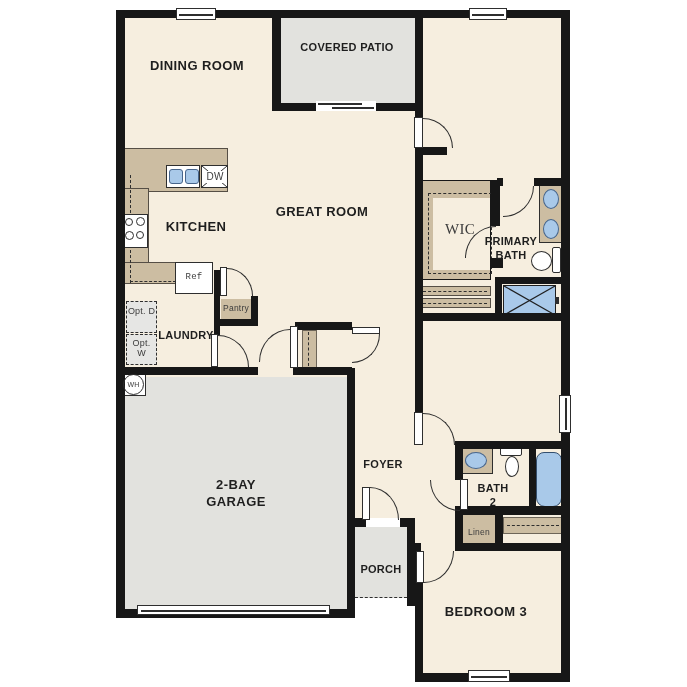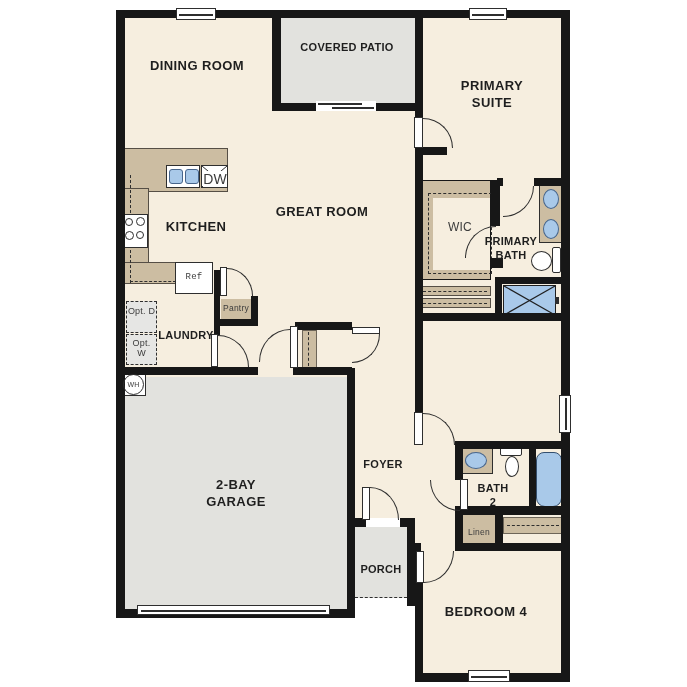--- a/index.html
+++ b/index.html
@@ -206,7 +206,6 @@
 
   <div class="lbl" style="left:147px;top:58px;width:100px;">DINING ROOM</div>
   <div class="lbl md" style="left:297px;top:40px;width:100px;">COVERED PATIO</div>
-  <div class="lbl" style="left:442px;top:78px;width:100px;">PRIMARY SUITE</div>
   <div class="lbl" style="left:272px;top:204px;width:100px;">GREAT ROOM</div>
   <div class="lbl" style="left:146px;top:219px;width:100px;">KITCHEN</div>
   <div class="lbl md" style="left:156px;top:328px;width:60px;">LAUNDRY</div>

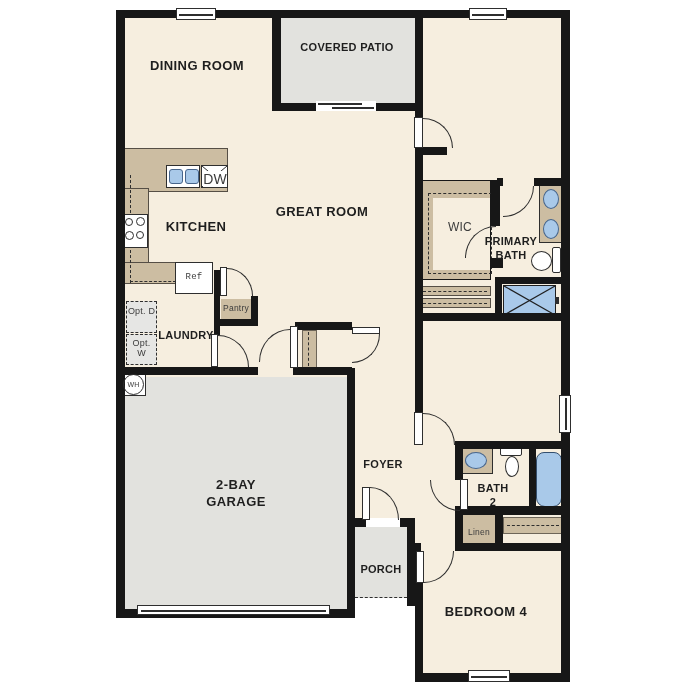--- a/index.html
+++ b/index.html
@@ -59,7 +59,7 @@
       <line x1="1" y1="1" x2="26" y2="22" stroke="#2e2e2e" stroke-width="1"></line>
       <line x1="26" y1="1" x2="1" y2="22" stroke="#2e2e2e" stroke-width="1"></line>
     </svg>
-  <div class="sm" style="left:203px;top:171px;width:24px;font-size:14px;background:#fff;z-index:4;">DW</div>
+  <div class="sm" style="left:203px;top:171px;width:24px;font-size:10px;background:#fff;z-index:4;">DW</div>
   <div class="fix whitefix" style="left:122px;top:214px;width:26px;height:34px;z-index:2;"></div>
   <div class="burner" style="left:125px;top:218px;width:8px;height:8px;"></div>
   <div class="burner" style="left:136px;top:217px;width:9px;height:9px;"></div>

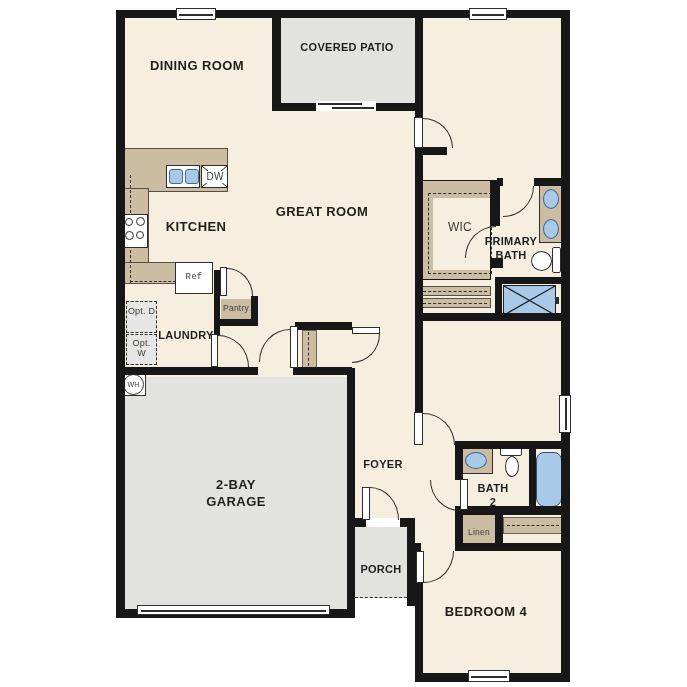--- a/index.html
+++ b/index.html
@@ -215,7 +215,7 @@
   <div class="lbl" style="left:426px;top:604px;width:120px;white-space:nowrap;">BEDROOM 4</div>
   <div class="lbl md" style="left:471px;top:234px;width:80px;">PRIMARY BATH</div>
   <div class="lbl md" style="left:473px;top:481px;width:40px;text-align:center;">BATH 2</div>
-  <div class="sm" style="left:440px;top:221px;width:40px;font-size:12px;">WIC</div>
+  <div class="sm" style="left:440px;top:221px;width:40px;font-size:15px;font-family:Liberation Serif, serif;">WIC</div>
   <div class="sm" style="left:463px;top:528px;width:32px;font-size:8.5px;">Linen</div>
 
 </div>

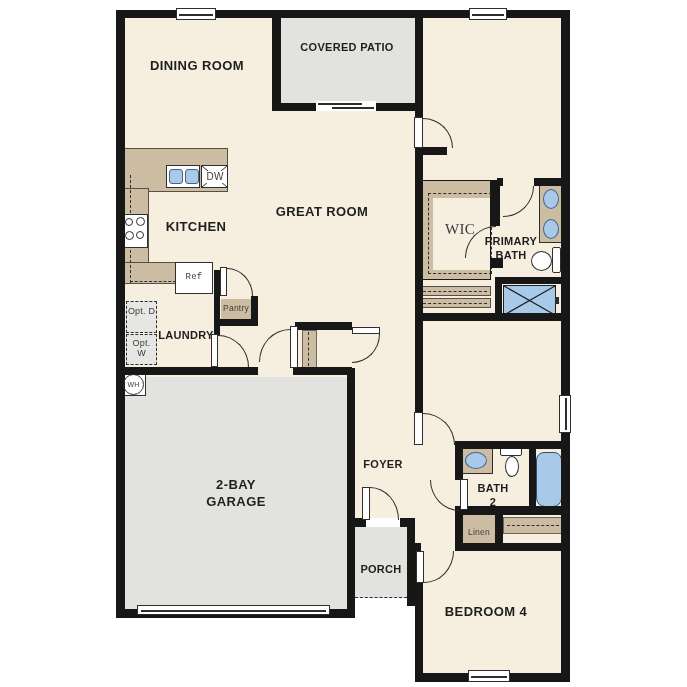--- a/index.html
+++ b/index.html
@@ -212,7 +212,7 @@
   <div class="lbl" style="left:186px;top:477px;width:100px;">2-BAY GARAGE</div>
   <div class="lbl md" style="left:343px;top:457px;width:80px;">FOYER</div>
   <div class="lbl md" style="left:341px;top:562px;width:80px;">PORCH</div>
-  <div class="lbl" style="left:426px;top:604px;width:120px;white-space:nowrap;">BEDROOM 4</div>
+  <div class="lbl" style="left:426px;top:604px;width:120px;white-space:nowrap;">BEDROOM 3</div>
   <div class="lbl md" style="left:471px;top:234px;width:80px;">PRIMARY BATH</div>
   <div class="lbl md" style="left:473px;top:481px;width:40px;text-align:center;">BATH 2</div>
   <div class="sm" style="left:440px;top:221px;width:40px;font-size:15px;font-family:Liberation Serif, serif;">WIC</div>

